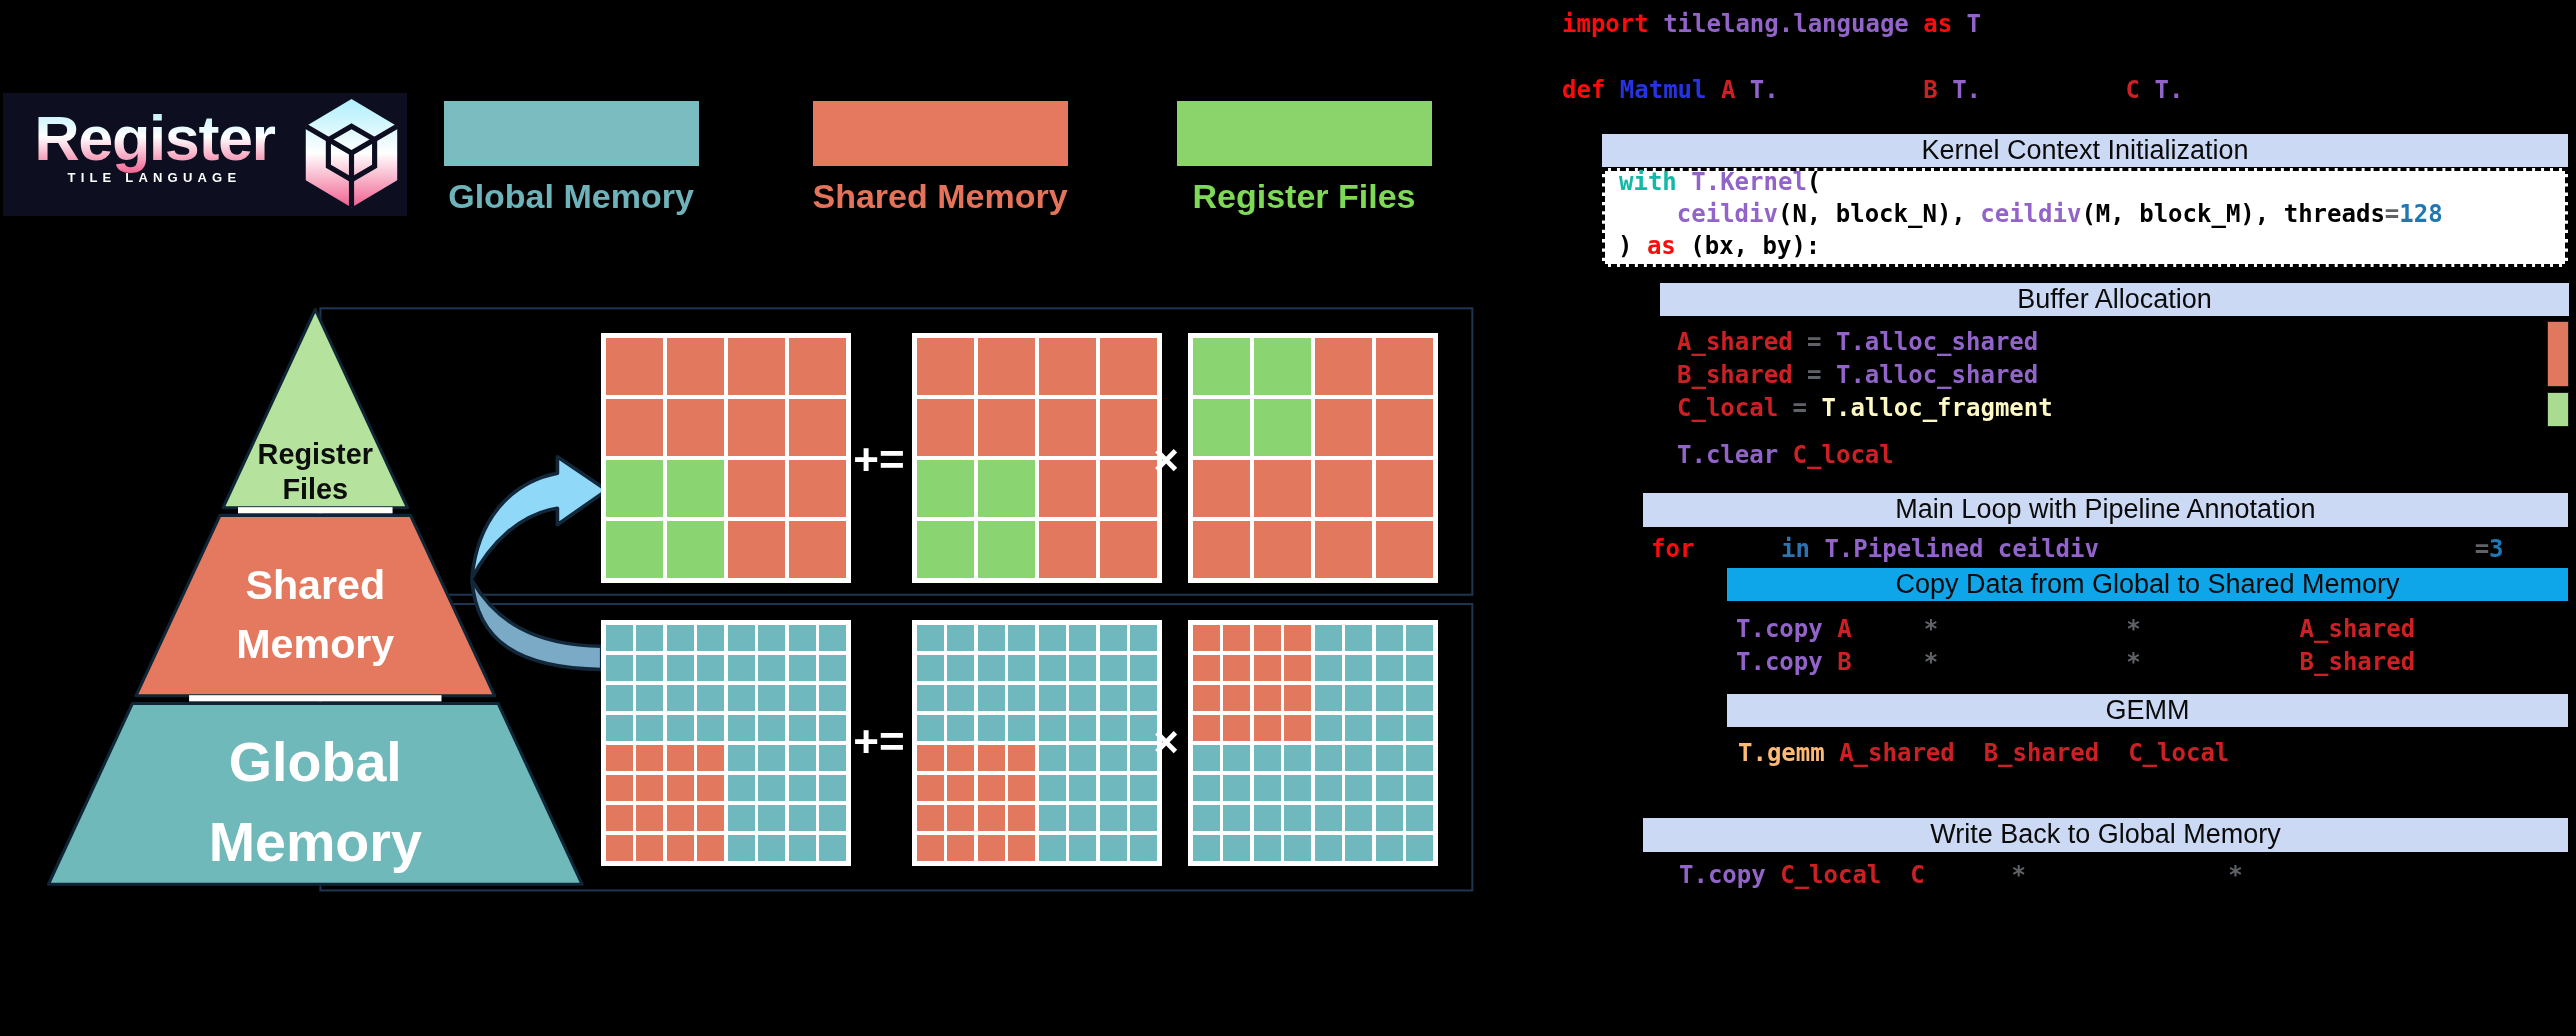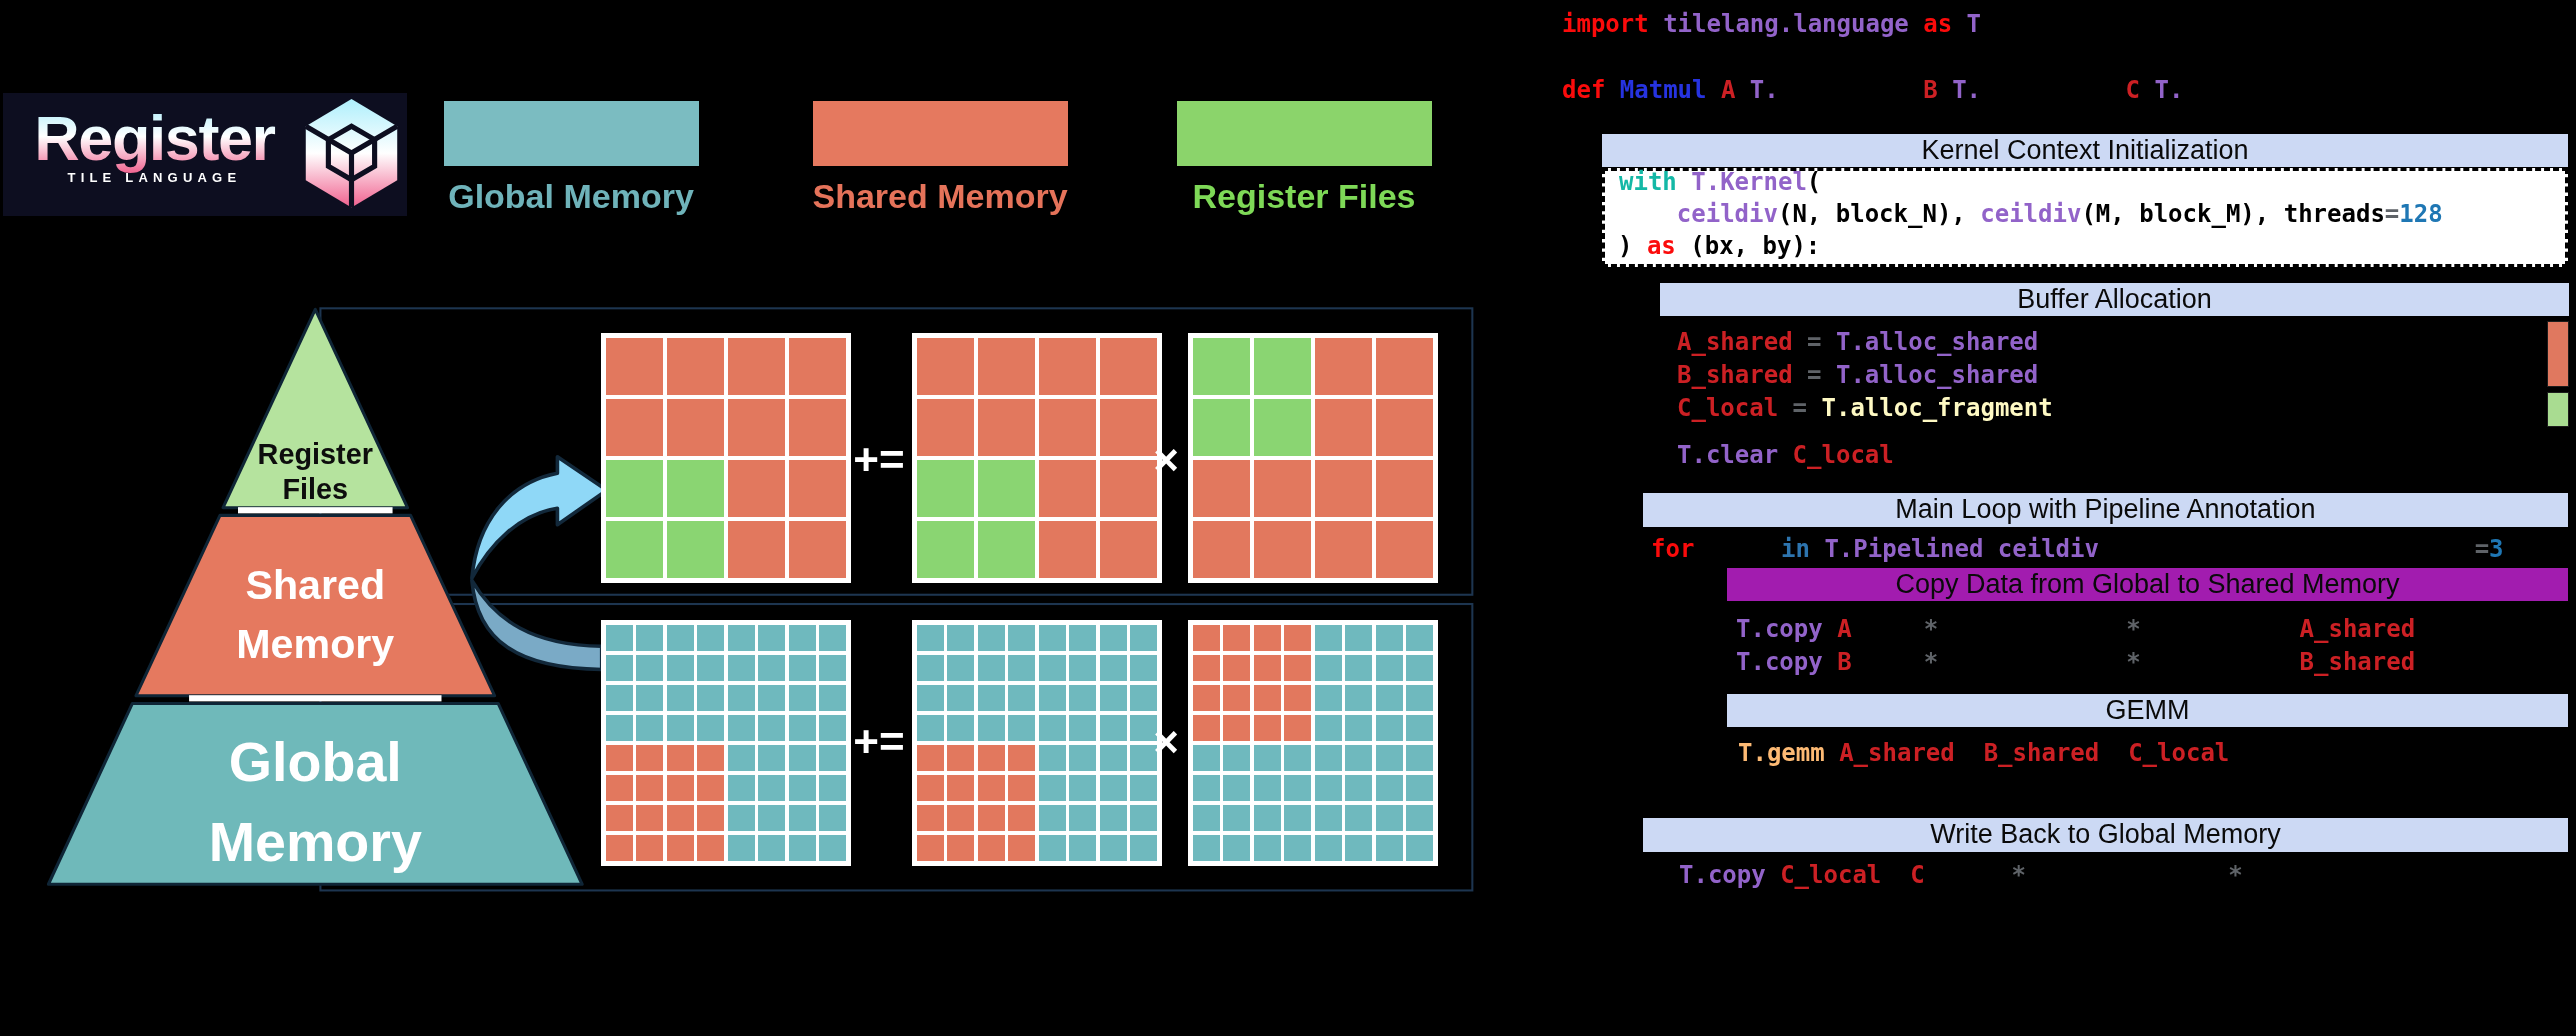--- a/index.html
+++ b/index.html
@@ -373,7 +373,7 @@
       <div class="code-line" style="left: 1677px; top: 440px;"><span style="color: rgb(146, 99, 201);">T.clear </span><span style="color: rgb(204, 32, 36);">C_local</span></div>
       <div class="sec-header" style="left: 1643px; top: 493px; width: 925px; height: 36px; line-height: 33px; font-size: 27px; background: rgb(204, 217, 244);">Main Loop with Pipeline Annotation</div>
       <div class="code-line" style="left: 1651px; top: 534px;"><span style="color: rgb(251, 11, 11);">for</span><span style="color: rgb(0, 0, 0);">      </span><span style="color: rgb(45, 116, 174);">in </span><span style="color: rgb(146, 99, 201);">T.Pipelined ceildiv</span><span style="color: rgb(0, 0, 0);">                          </span><span style="color: rgb(95, 99, 104);">=</span><span style="color: rgb(31, 119, 180);">3</span></div>
-      <div class="sec-header" style="left: 1727px; top: 568px; width: 841px; height: 35px; line-height: 32px; font-size: 27px; background: #a21caf;">Copy Data from Global to Shared Memory</div>
+      <div class="sec-header" style="left: 1727px; top: 568px; width: 841px; height: 35px; line-height: 32px; font-size: 27px; background: #0ea5e9;">Copy Data from Global to Shared Memory</div>
       <div class="code-line" style="left: 1736px; top: 614px;"><span style="color: rgb(146, 99, 201);">T.copy </span><span style="color: rgb(204, 32, 36);">A</span><span style="color: rgb(0, 0, 0);">     </span><span style="color: rgb(95, 99, 104);">*</span><span style="color: rgb(0, 0, 0);">             </span><span style="color: rgb(95, 99, 104);">*</span><span style="color: rgb(0, 0, 0);">           </span><span style="color: rgb(204, 32, 36);">A_shared</span></div>
       <div class="code-line" style="left: 1736px; top: 647px;"><span style="color: rgb(146, 99, 201);">T.copy </span><span style="color: rgb(204, 32, 36);">B</span><span style="color: rgb(0, 0, 0);">     </span><span style="color: rgb(95, 99, 104);">*</span><span style="color: rgb(0, 0, 0);">             </span><span style="color: rgb(95, 99, 104);">*</span><span style="color: rgb(0, 0, 0);">           </span><span style="color: rgb(204, 32, 36);">B_shared</span></div>
       <div class="sec-header" style="left: 1727px; top: 694px; width: 841px; height: 35px; line-height: 32px; font-size: 27px; background: rgb(204, 217, 244);">GEMM</div>

